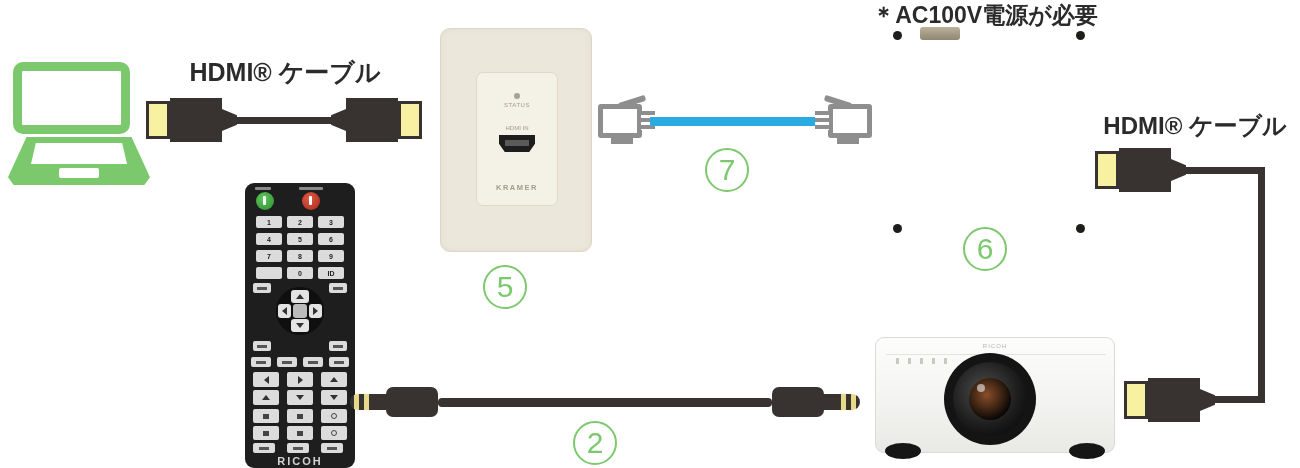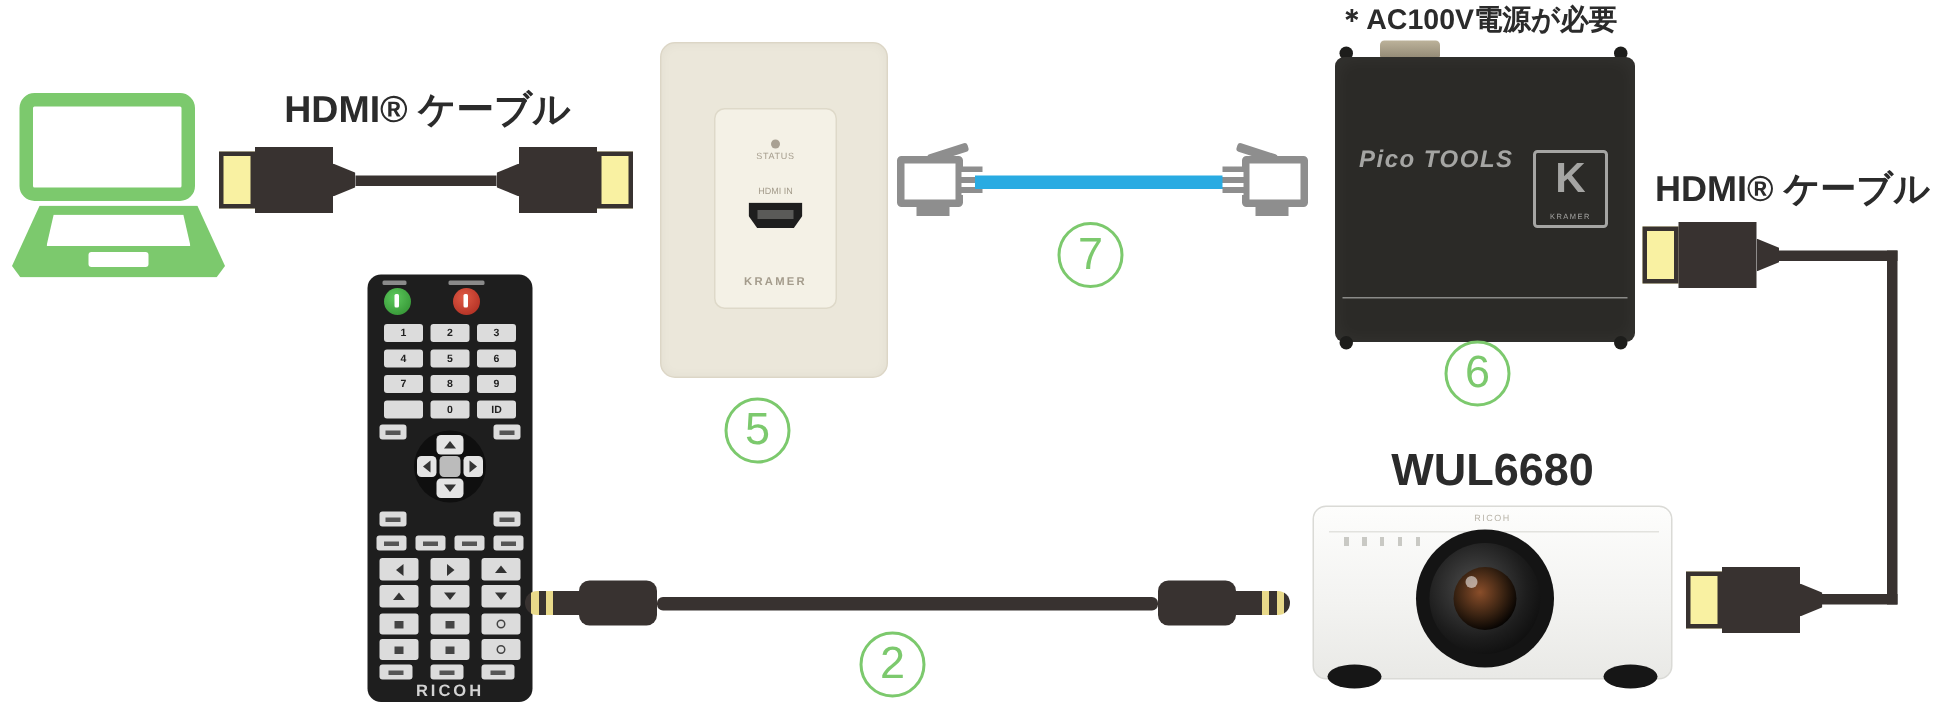--- a/index.html
+++ b/index.html
@@ -196,7 +196,7 @@
   </div>
   <div class="step" style="left:705px;top:148px;">7</div>
 
-  <div class="lbl" style="left:840px;top:0px;width:290px;font-size:19px;">＊AC100V電源が必要</div>
+  <div class="lbl" style="left:840px;top:0px;width:290px;font-size:23px;">＊AC100V電源が必要</div>
   <div class="kbox-power"></div>
   <div class="kbox-screw" style="left:893px;top:31px;"></div>
   <div class="kbox-screw" style="left:1076px;top:31px;"></div>

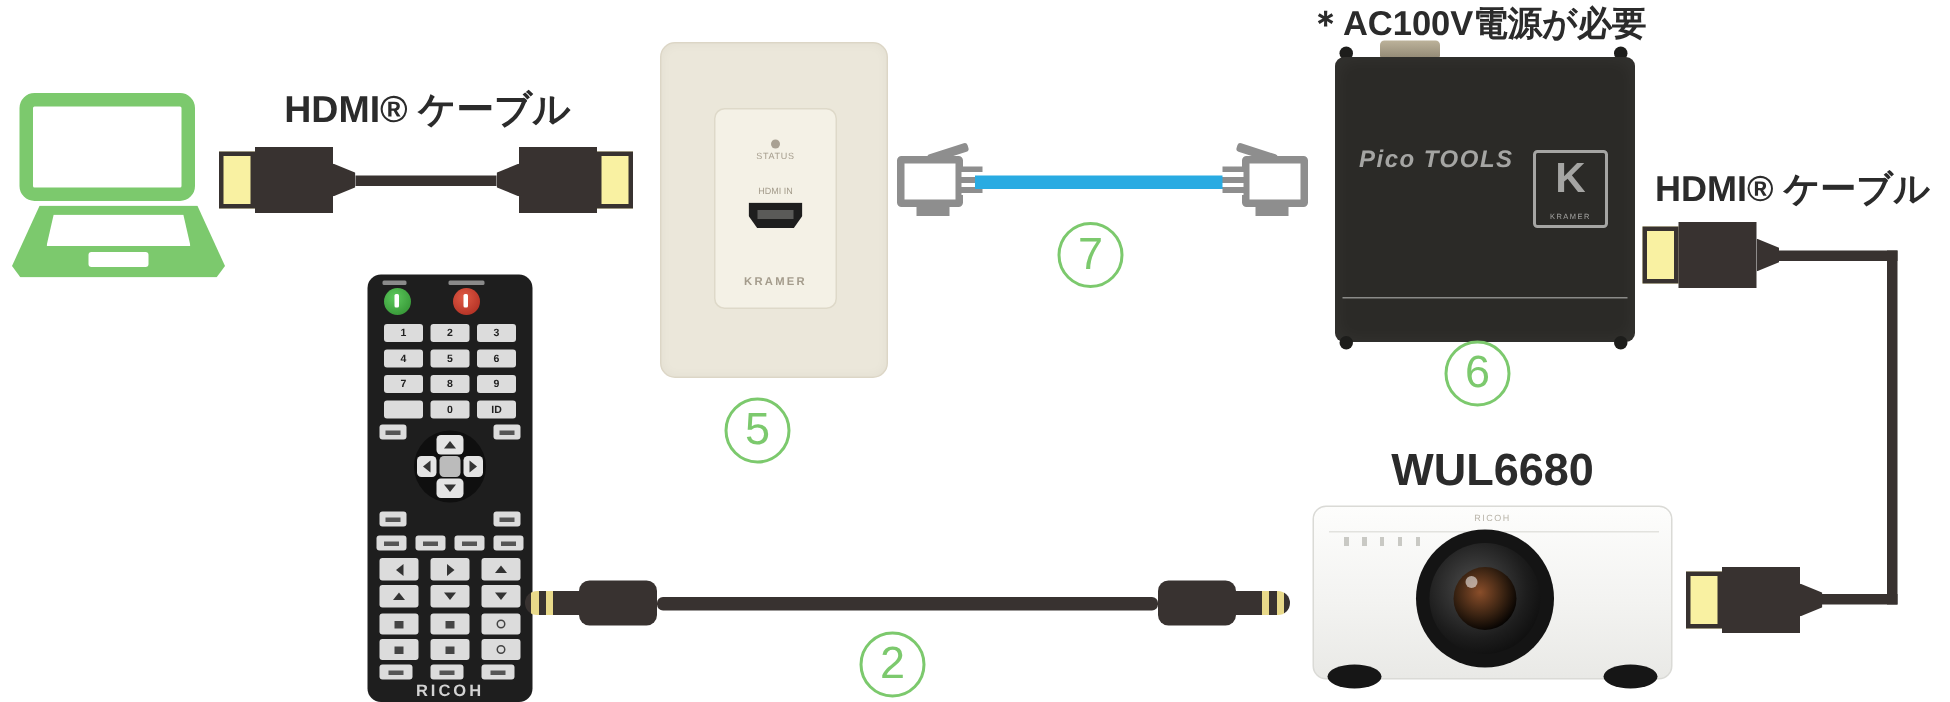--- a/index.html
+++ b/index.html
@@ -200,14 +200,6 @@
   <div class="kbox-power"></div>
   <div class="kbox-screw" style="left:893px;top:31px;"></div>
   <div class="kbox-screw" style="left:1076px;top:31px;"></div>
-  <div class="kbox">
-    <div class="pico">Pico TOOLS</div>
-    <div class="klogo">
-      <div class="klogo-k">K</div>
-      <div class="klogo-brand">KRAMER</div>
-    </div>
-    <div class="kbox-line"></div>
-  </div>
   <div class="kbox-screw" style="left:893px;top:224px;"></div>
   <div class="kbox-screw" style="left:1076px;top:224px;"></div>
   <div class="step" style="left:963px;top:227px;">6</div>

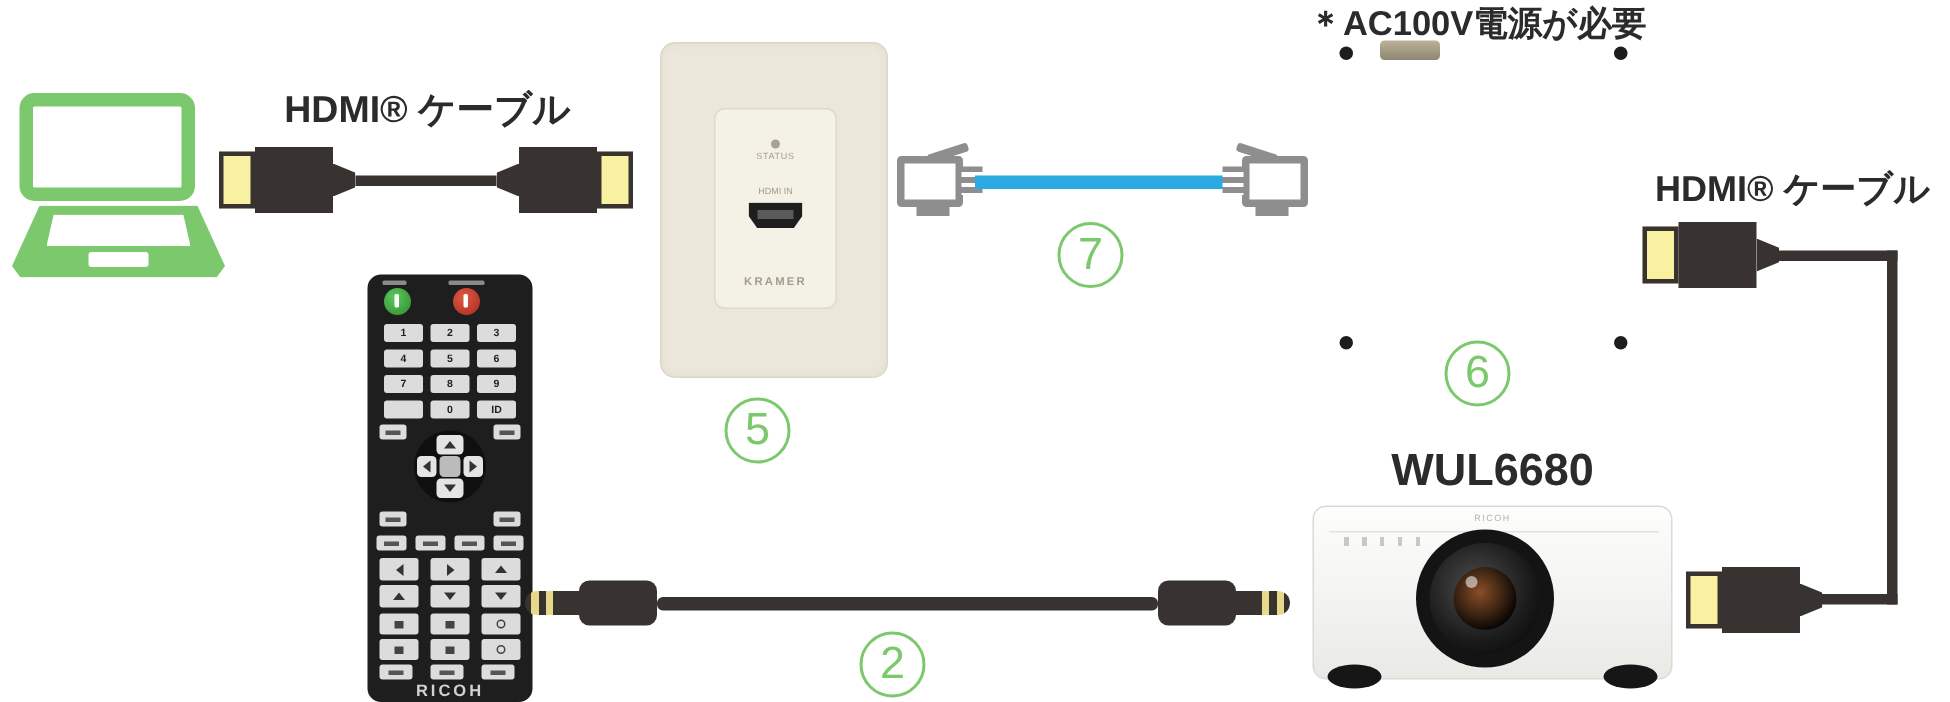--- a/index.html
+++ b/index.html
@@ -342,7 +342,6 @@
   </div>
   <div class="step" style="left:573px;top:421px;">2</div>
 
-  <div class="lbl" style="left:895px;top:297px;width:200px;font-size:30px;">WUL6680</div>
   <div class="projector">
     <div class="pj-body">
       <div class="pj-brand">RICOH</div>

